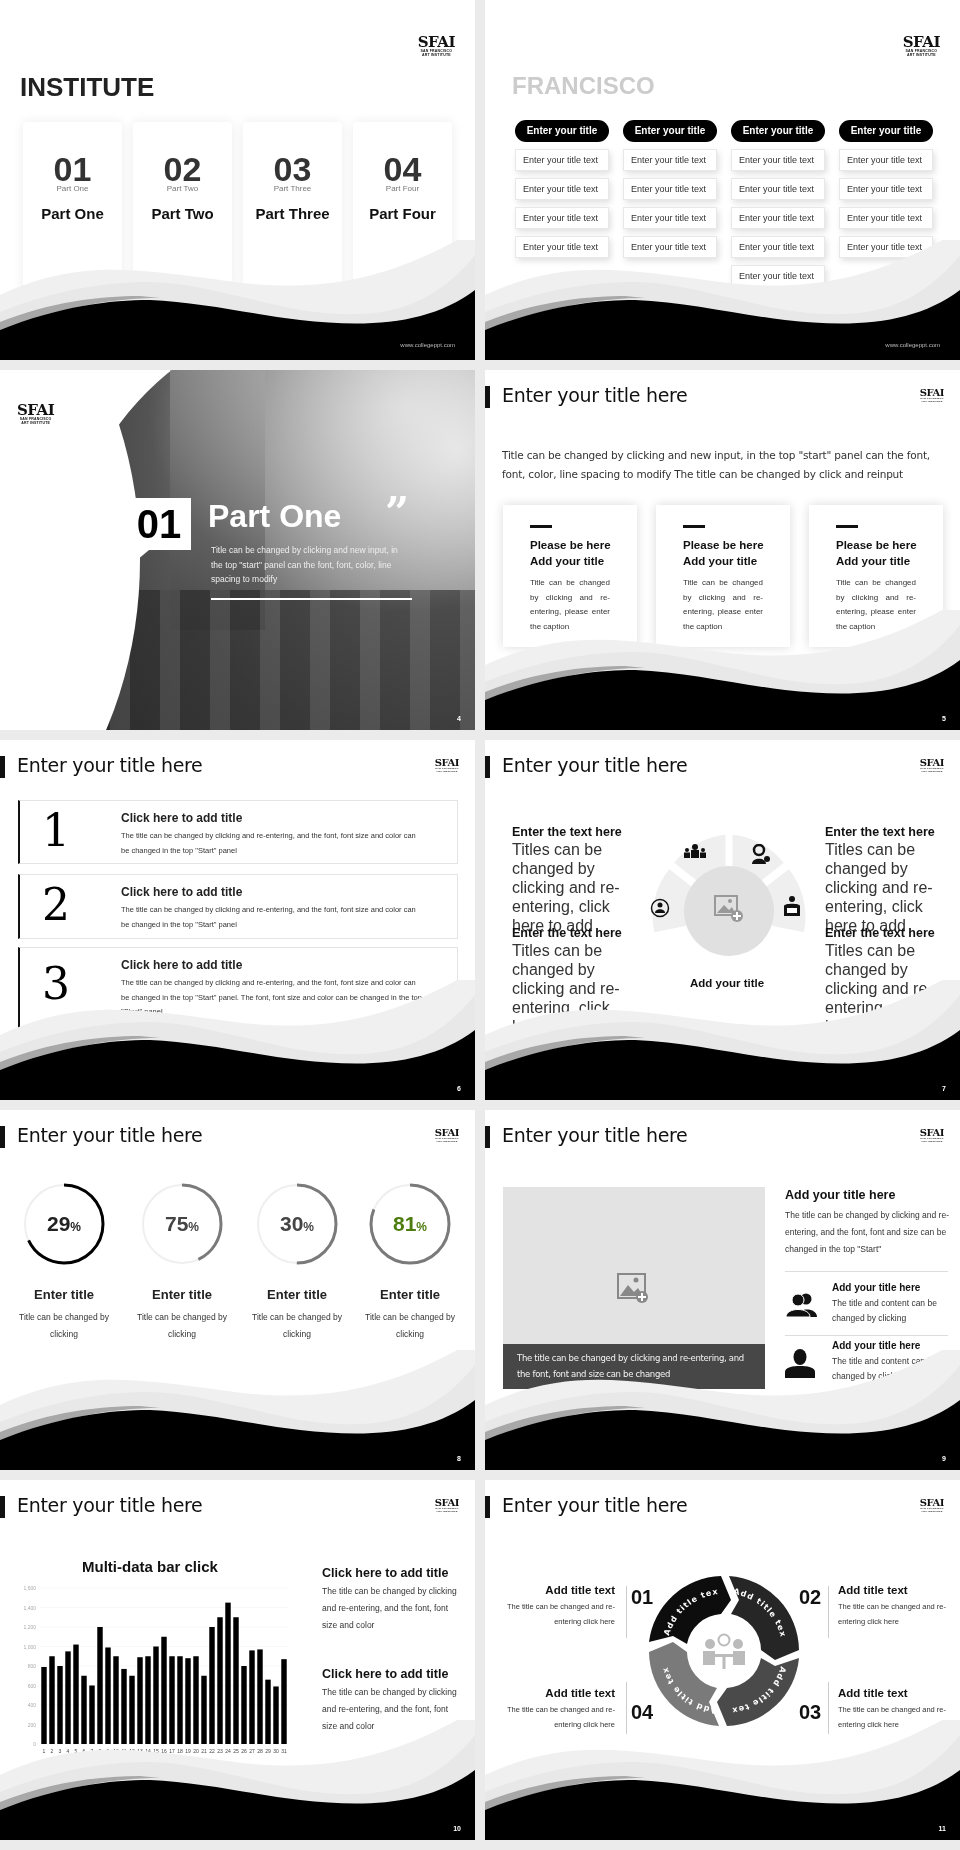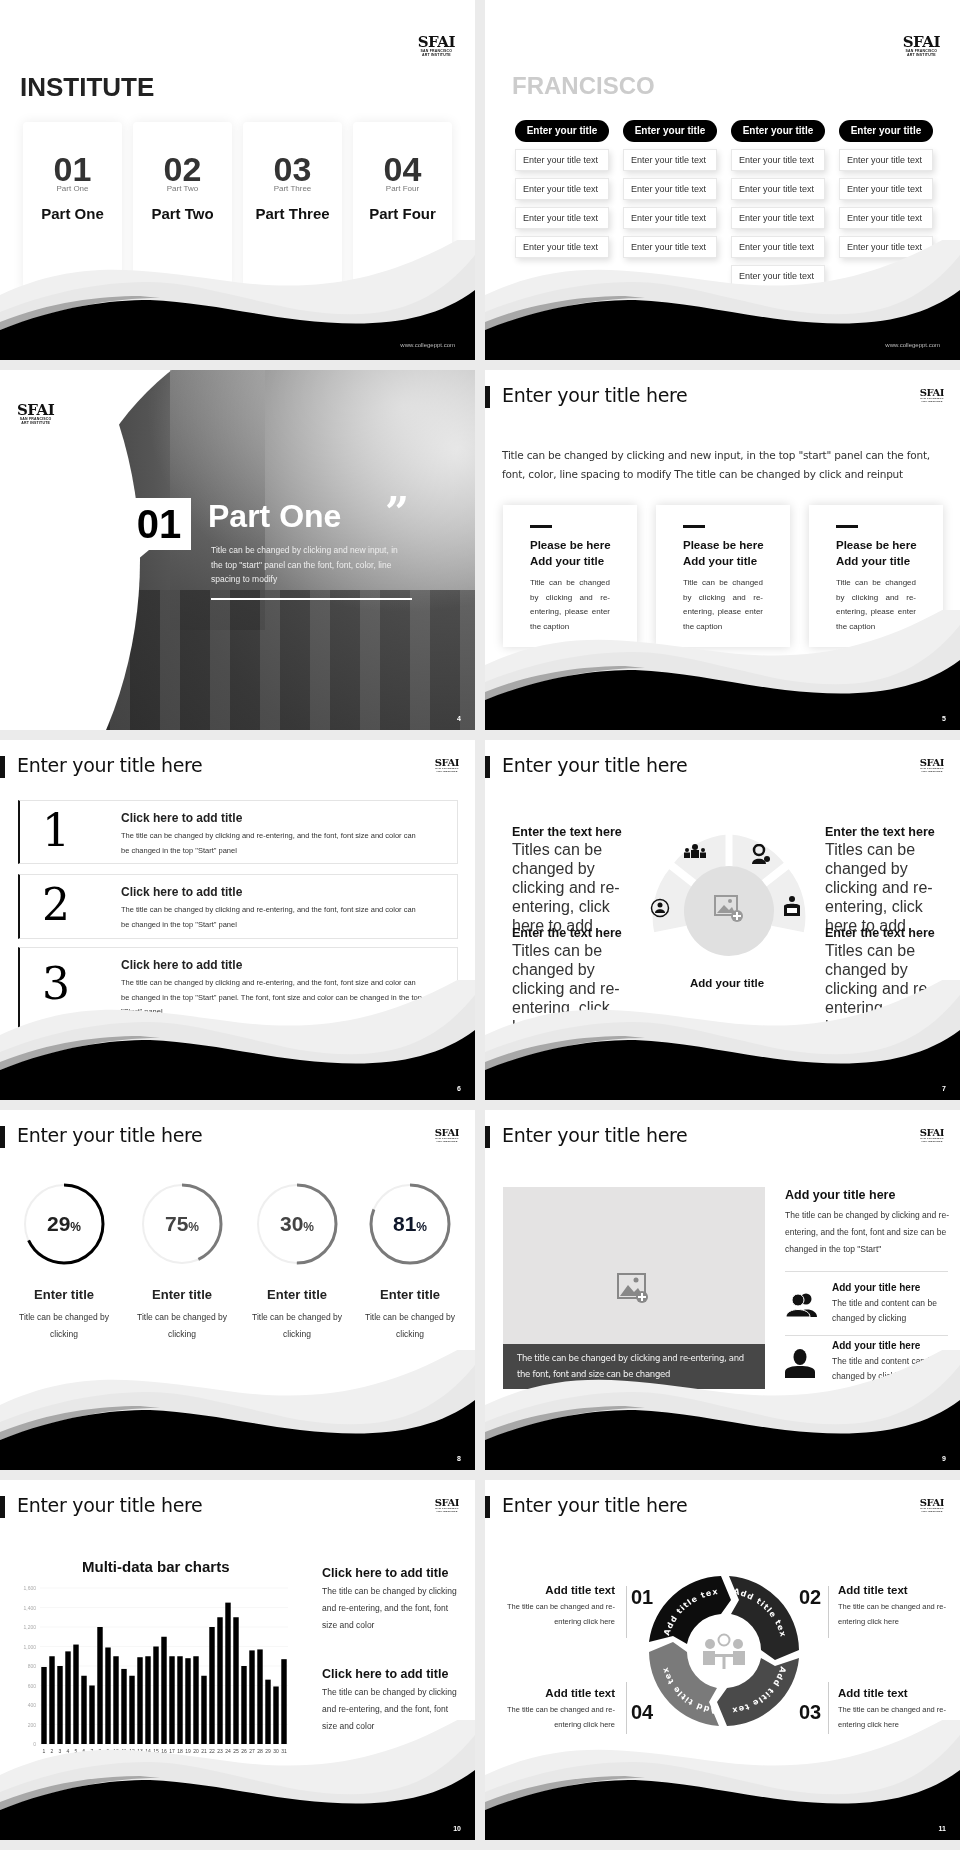--- a/index.html
+++ b/index.html
@@ -398,7 +398,7 @@
         <circle cx="42" cy="42" r="39" fill="none" stroke="#efefef" stroke-width="2"></circle>
         <circle cx="42" cy="42" r="39" fill="none" stroke="#7a7a7a" stroke-width="3" stroke-dasharray="198.5 245" transform="rotate(-90 42 42)"></circle>
       </svg>
-      <div class="s8-pct" style="color:#0f172a;"><span>81</span><small>%</small></div>
+      <div class="s8-pct" style="color:#4d7c0f;"><span>81</span><small>%</small></div>
     </div>
     <div class="s8-t">Enter title</div>
     <div class="s8-d">Title can be changed by clicking</div>

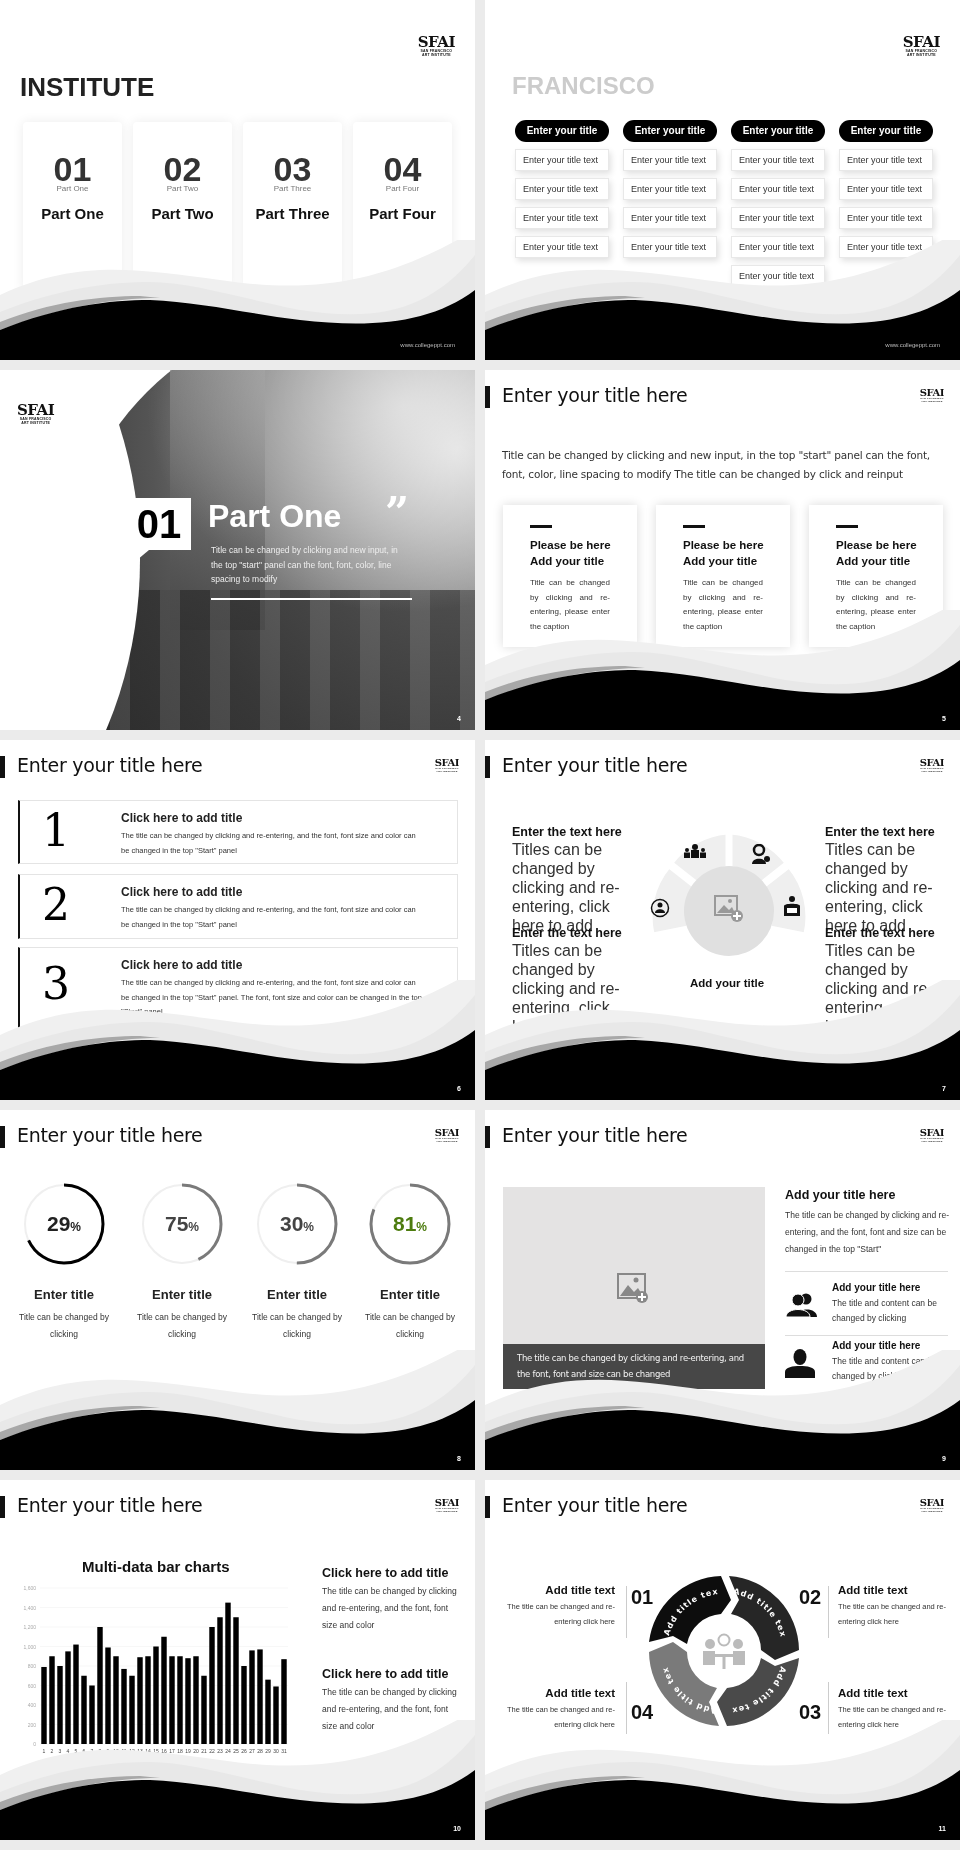--- a/index.html
+++ b/index.html
@@ -463,7 +463,7 @@
     <div class="small">SAN FRANCISCO</div>
     <div class="small">ART INSTITUTE</div>
   </div>
-  <div class="s10-ctitle">Multi-data bar charts</div>
+  <div class="s10-ctitle">Multi-data bar click</div>
   <svg class="s10-chart" id="barchart" viewBox="0 0 280 190">
       <line x1="30" x2="278" y1="166" y2="166" stroke="#f2f2f2" stroke-width="0.6"></line>
       <text x="26" y="168" text-anchor="end" font-size="5" fill="#aaa" font-family="Liberation Sans, sans-serif">0</text>

